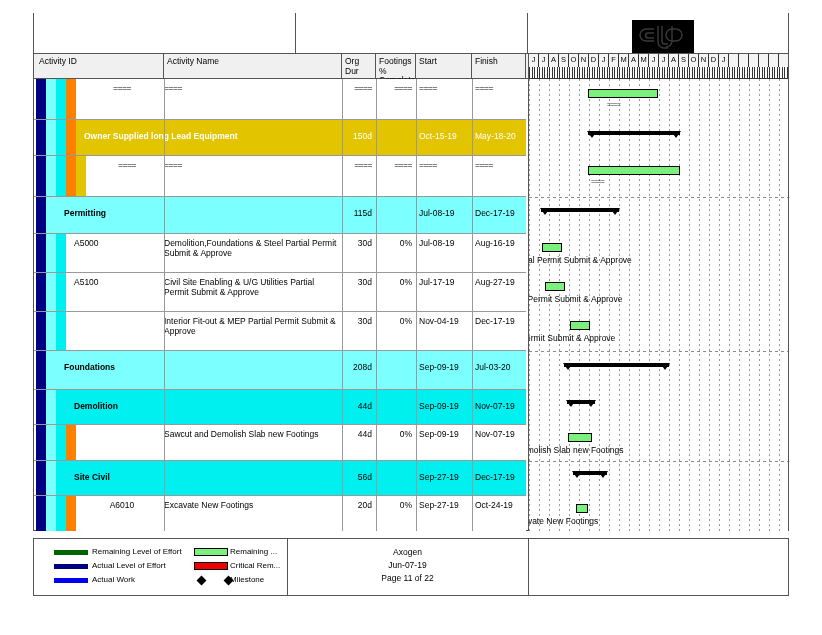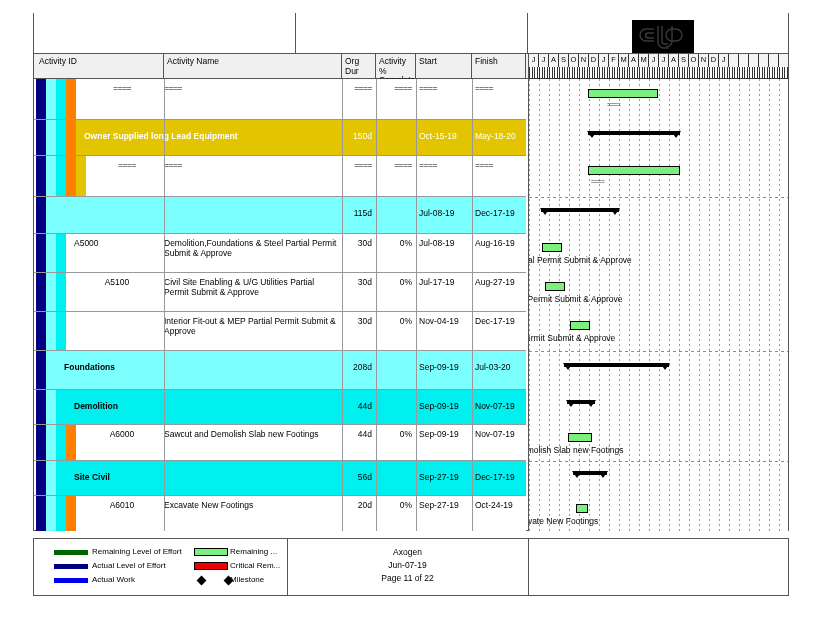--- a/index.html
+++ b/index.html
@@ -107,7 +107,7 @@
           <div>Org Dur</div>
         </div>
         <div class="cell" style="left: 342px; width: 40px;">
-          <div>Activity %</div>
+          <div>Footings %</div>
           <div>Complete</div>
         </div>
         <div class="cell" style="left: 382px; width: 56px;">

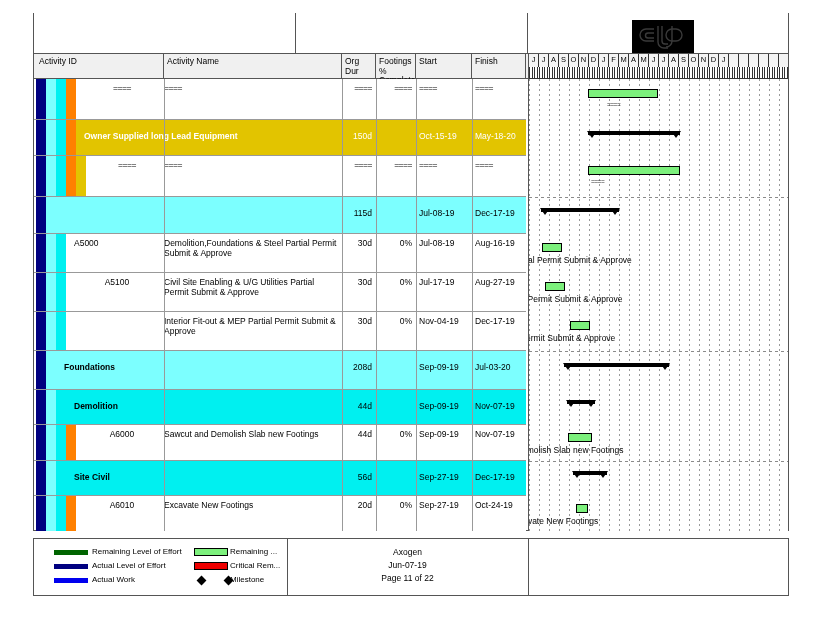--- a/index.html
+++ b/index.html
@@ -178,6 +178,7 @@
           <div style="position: absolute; top: 0px; height: 100%; width: 10px; left: 2px; background: rgb(0, 0, 128);"></div>
           <div style="position: absolute; top: 0px; height: 100%; width: 10px; left: 12px; background: rgb(124, 255, 255);"></div>
           <div style="position: absolute; top: 0px; height: 100%; left: 22px; right: 0px; background: rgb(124, 255, 255);"></div>
+          <div class="txtcell bold" style="left: 30px; width: 274px; color: rgb(0, 0, 0); padding-top: 11px;">Permitting</div>
           <div class="txtcell" style="left: 308px; width: 30px; color: rgb(0, 0, 0); padding-top: 11px; text-align: right;">115d</div>
           <div class="txtcell" style="left: 382px; width: 52px; color: rgb(0, 0, 0); padding-top: 11px; padding-left: 3px;">Jul-08-19</div>
           <div class="txtcell" style="left: 438px; width: 50px; color: rgb(0, 0, 0); padding-top: 11px; padding-left: 3px;">Dec-17-19</div>

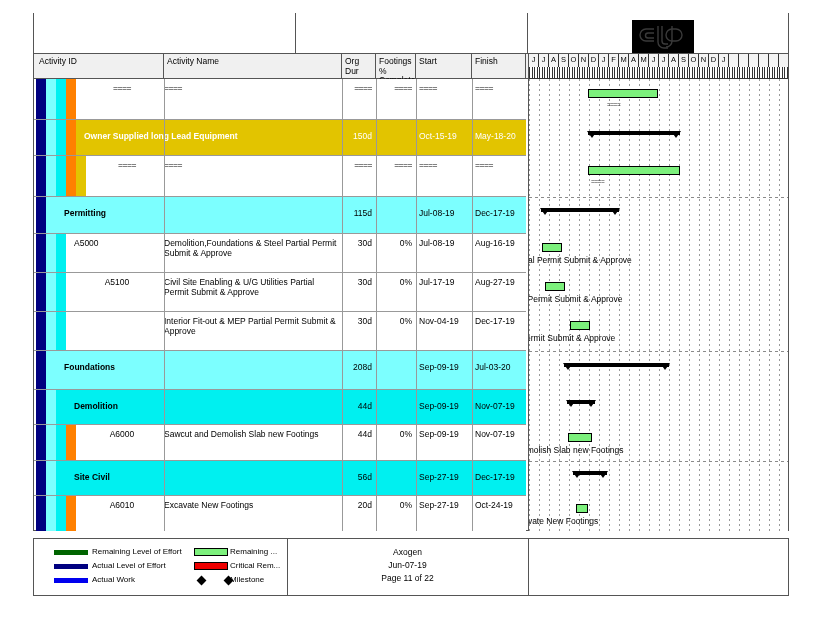--- a/index.html
+++ b/index.html
@@ -212,7 +212,7 @@
           <div style="position: absolute; top: 0px; height: 100%; width: 10px; left: 12px; background: rgb(124, 255, 255);"></div>
           <div style="position: absolute; top: 0px; height: 100%; width: 10px; left: 22px; background: rgb(0, 240, 240);"></div>
           <div style="position: absolute; top: 0px; height: 100%; left: 32px; right: 0px; background: rgb(255, 255, 255);"></div>
-          <div class="txtcell" style="left: 40px; width: 86px; color: rgb(0, 0, 0); padding-top: 4px; text-align: center;">A5100</div>
+          <div class="txtcell" style="left: 40px; width: 86px; color: rgb(0, 0, 0); padding-top: 4px; ">A5100</div>
           <div class="txtcell" style="left: 130px; width: 174px; color: rgb(0, 0, 0); padding-top: 4px;">Civil Site Enabling &amp; U/G Utilities Partial Permit Submit &amp; Approve</div>
           <div class="txtcell" style="left: 308px; width: 30px; color: rgb(0, 0, 0); padding-top: 4px; text-align: right;">30d</div>
           <div class="txtcell" style="left: 342px; width: 36px; color: rgb(0, 0, 0); padding-top: 4px; text-align: right;">0%</div>

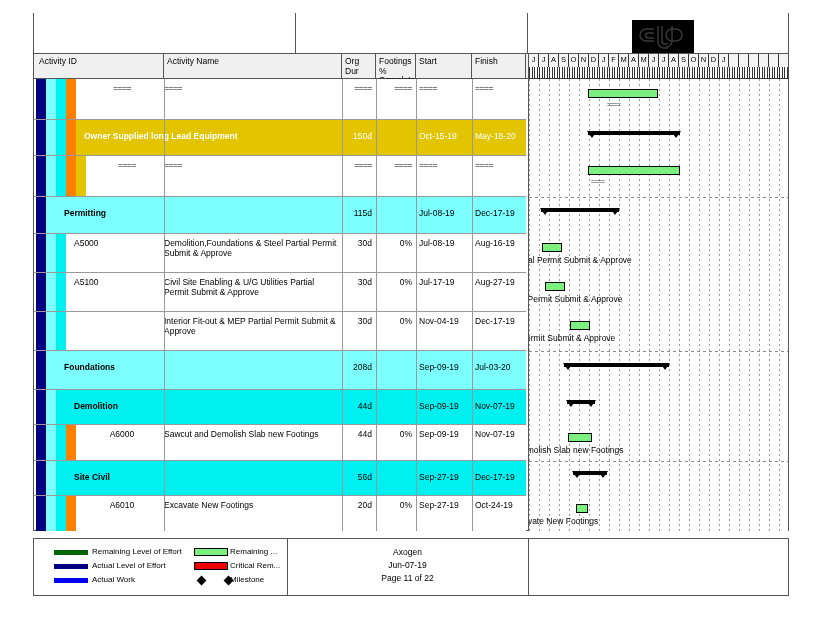--- a/index.html
+++ b/index.html
@@ -279,7 +279,6 @@
           <div style="position: absolute; top: 0px; height: 100%; width: 10px; left: 22px; background: rgb(0, 240, 240);"></div>
           <div style="position: absolute; top: 0px; height: 100%; width: 10px; left: 32px; background: rgb(255, 128, 0);"></div>
           <div style="position: absolute; top: 0px; height: 100%; left: 42px; right: 0px; background: rgb(255, 255, 255);"></div>
-          <div class="txtcell" style="left: 50px; width: 76px; color: rgb(0, 0, 0); padding-top: 4px; text-align: center;">A6000</div>
           <div class="txtcell" style="left: 130px; width: 174px; color: rgb(0, 0, 0); padding-top: 4px;">Sawcut and Demolish Slab new Footings</div>
           <div class="txtcell" style="left: 308px; width: 30px; color: rgb(0, 0, 0); padding-top: 4px; text-align: right;">44d</div>
           <div class="txtcell" style="left: 342px; width: 36px; color: rgb(0, 0, 0); padding-top: 4px; text-align: right;">0%</div>

